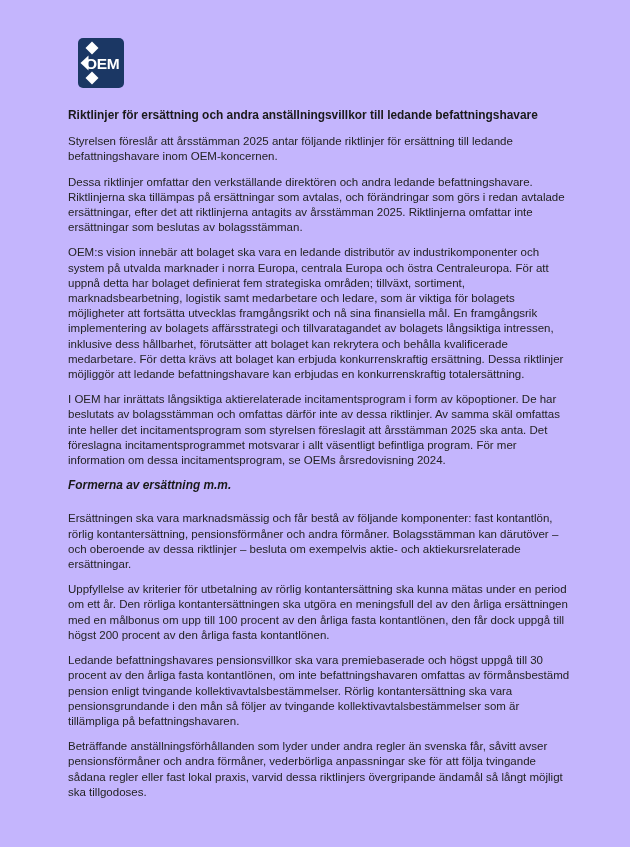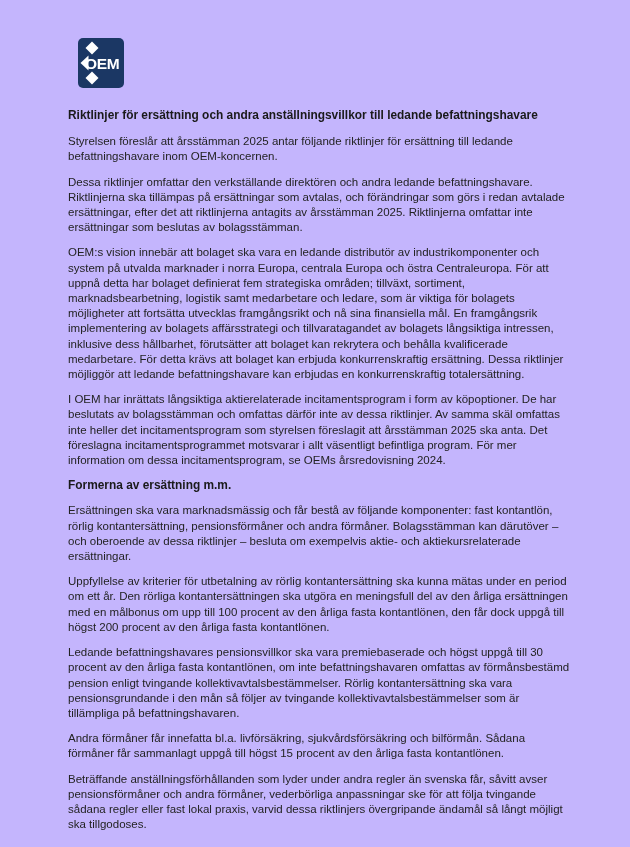--- a/index.html
+++ b/index.html
@@ -50,9 +50,10 @@
   .section-heading {
     font-size: 11.9px;
     font-weight: bold;
+    font-style: italic;
     color: #1a1a1a;
     line-height: 15.2px;
-    margin: 2px 0 10px 0;
+    margin: 2px 0 18px 0;
   }
 </style>
 </head>

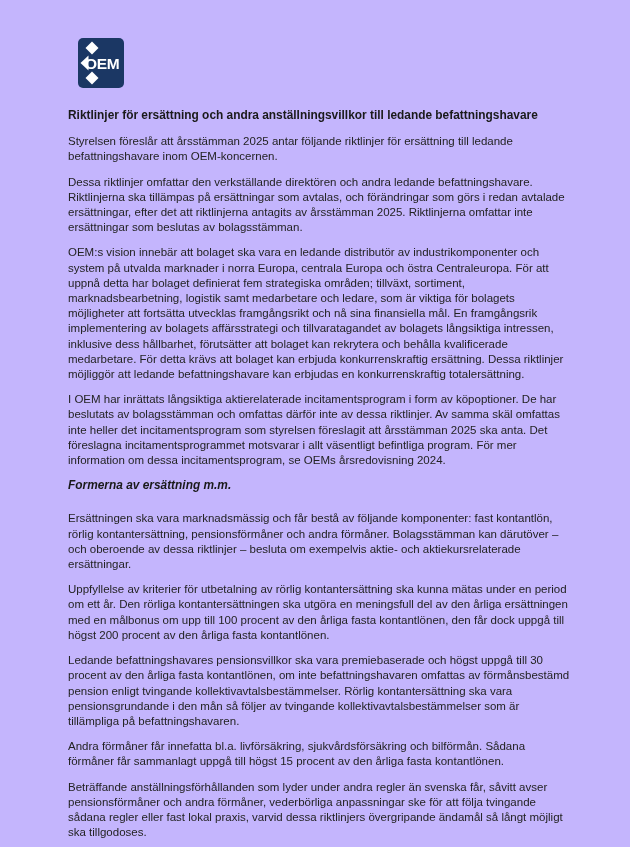--- a/index.html
+++ b/index.html
@@ -91,7 +91,6 @@
 
     <p class="para">Ledande befattningshavares pensionsvillkor ska vara premiebaserade och högst uppgå till 30 procent av den årliga fasta kontantlönen, om inte befattningshavaren omfattas av förmånsbestämd pension enligt tvingande kollektivavtalsbestämmelser. Rörlig kontantersättning ska vara pensionsgrundande i den mån så följer av tvingande kollektivavtalsbestämmelser som är tillämpliga på befattningshavaren.</p>
 
-    <p class="para">Andra förmåner får innefatta bl.a. livförsäkring, sjukvårdsförsäkring och bilförmån. Sådana förmåner får sammanlagt uppgå till högst 15 procent av den årliga fasta kontantlönen.</p>
 
     <p class="para">Beträffande anställningsförhållanden som lyder under andra regler än svenska får, såvitt avser pensionsförmåner och andra förmåner, vederbörliga anpassningar ske för att följa tvingande sådana regler eller fast lokal praxis, varvid dessa riktlinjers övergripande ändamål så långt möjligt ska tillgodoses.</p>
 

